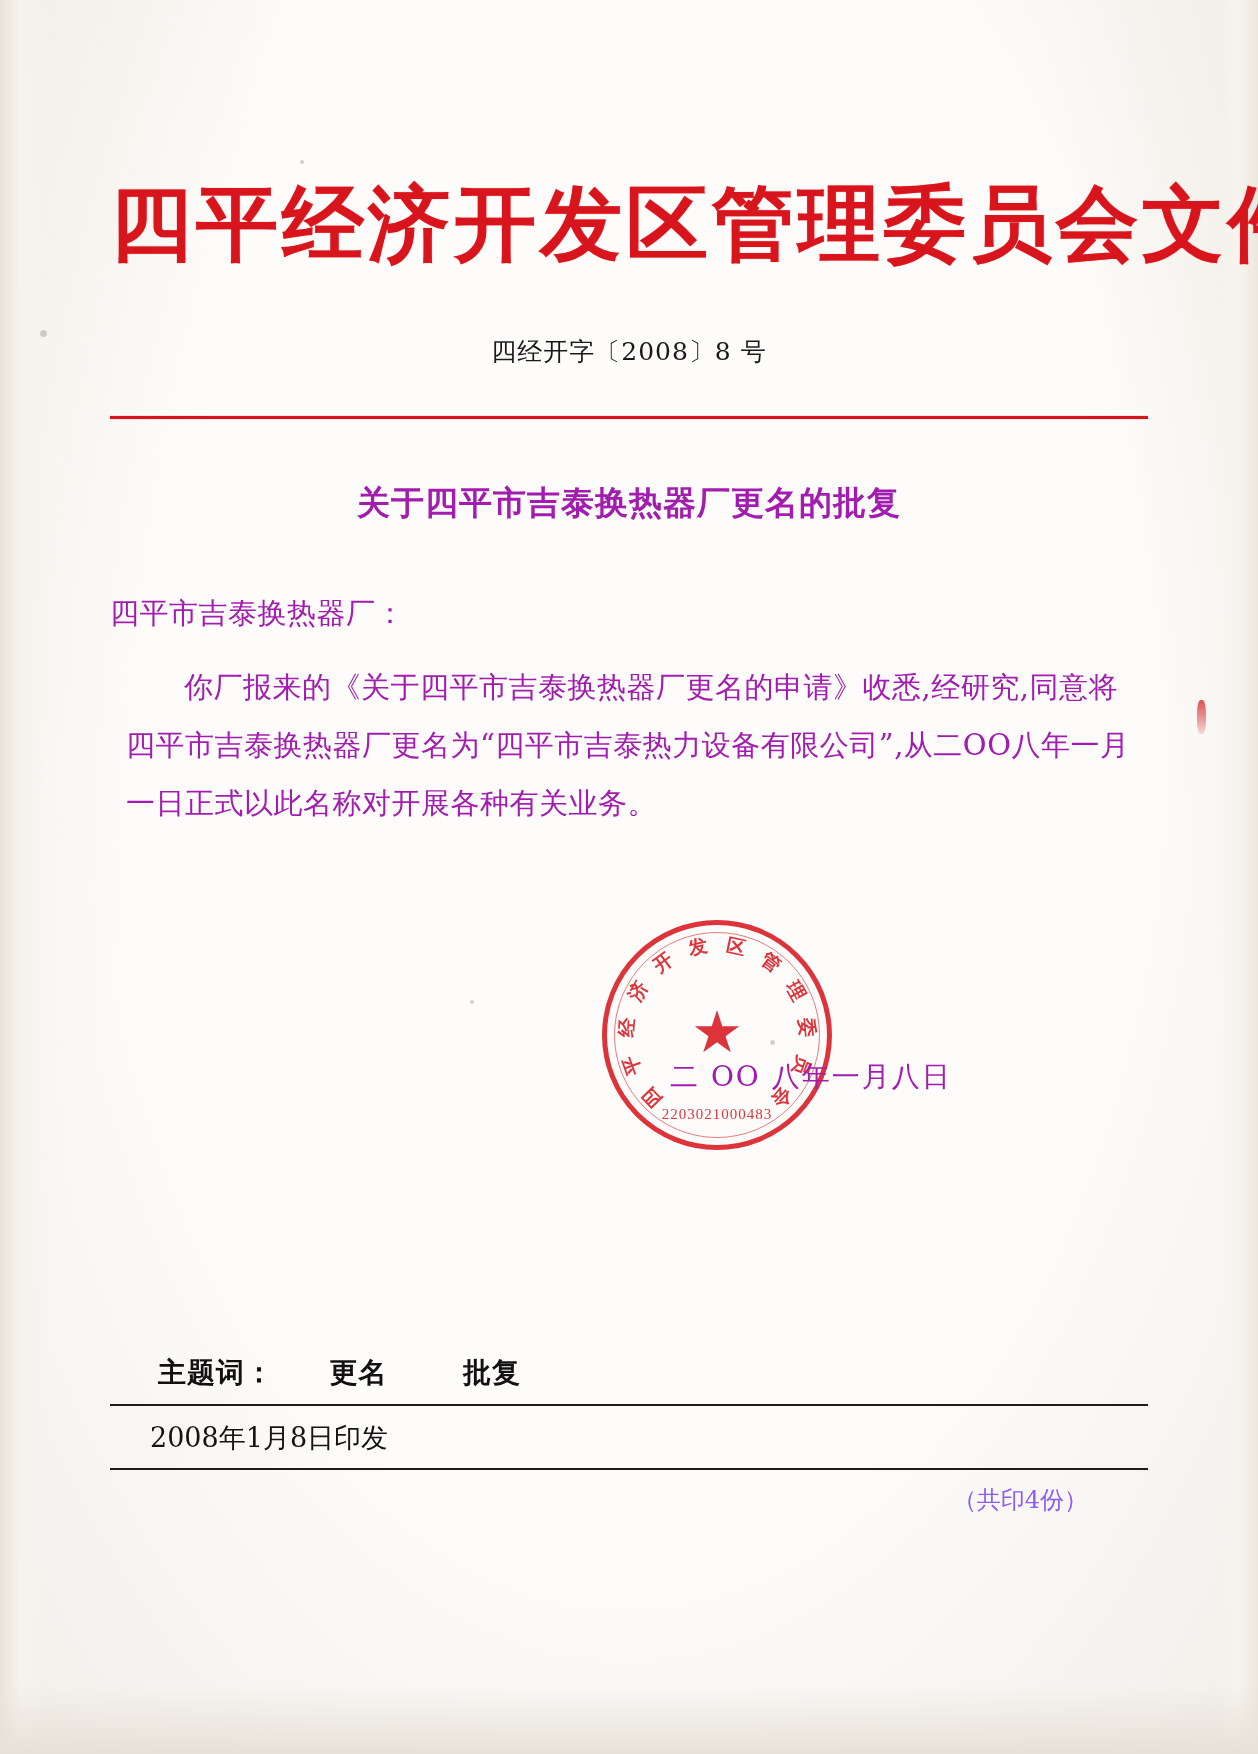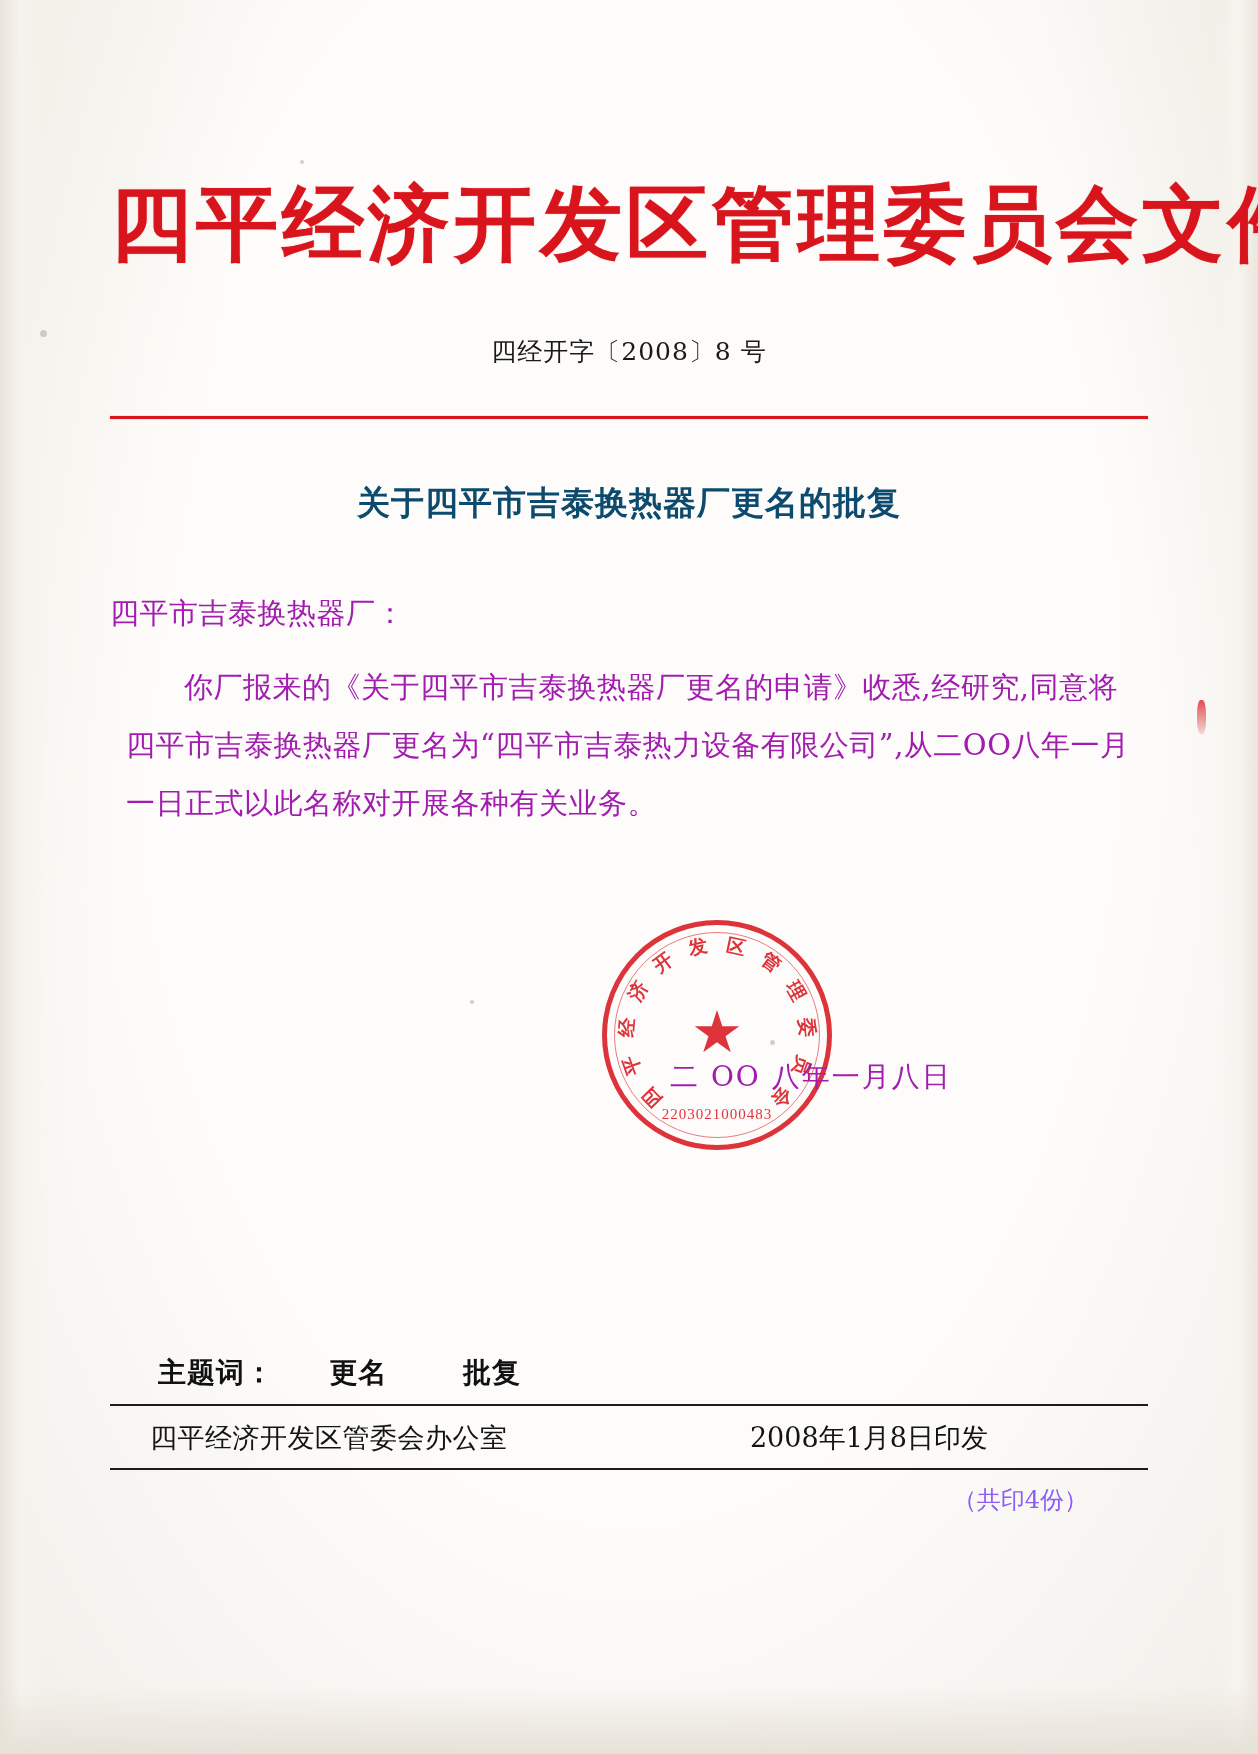--- a/index.html
+++ b/index.html
@@ -93,7 +93,7 @@
     font-family: "DejaVu Sans", "Liberation Sans", sans-serif;
     font-weight: bold;
     font-size: 33px;
-    color: #0c4a6e;
+    color: #a21caf;
     letter-spacing: 1px;
   }
 

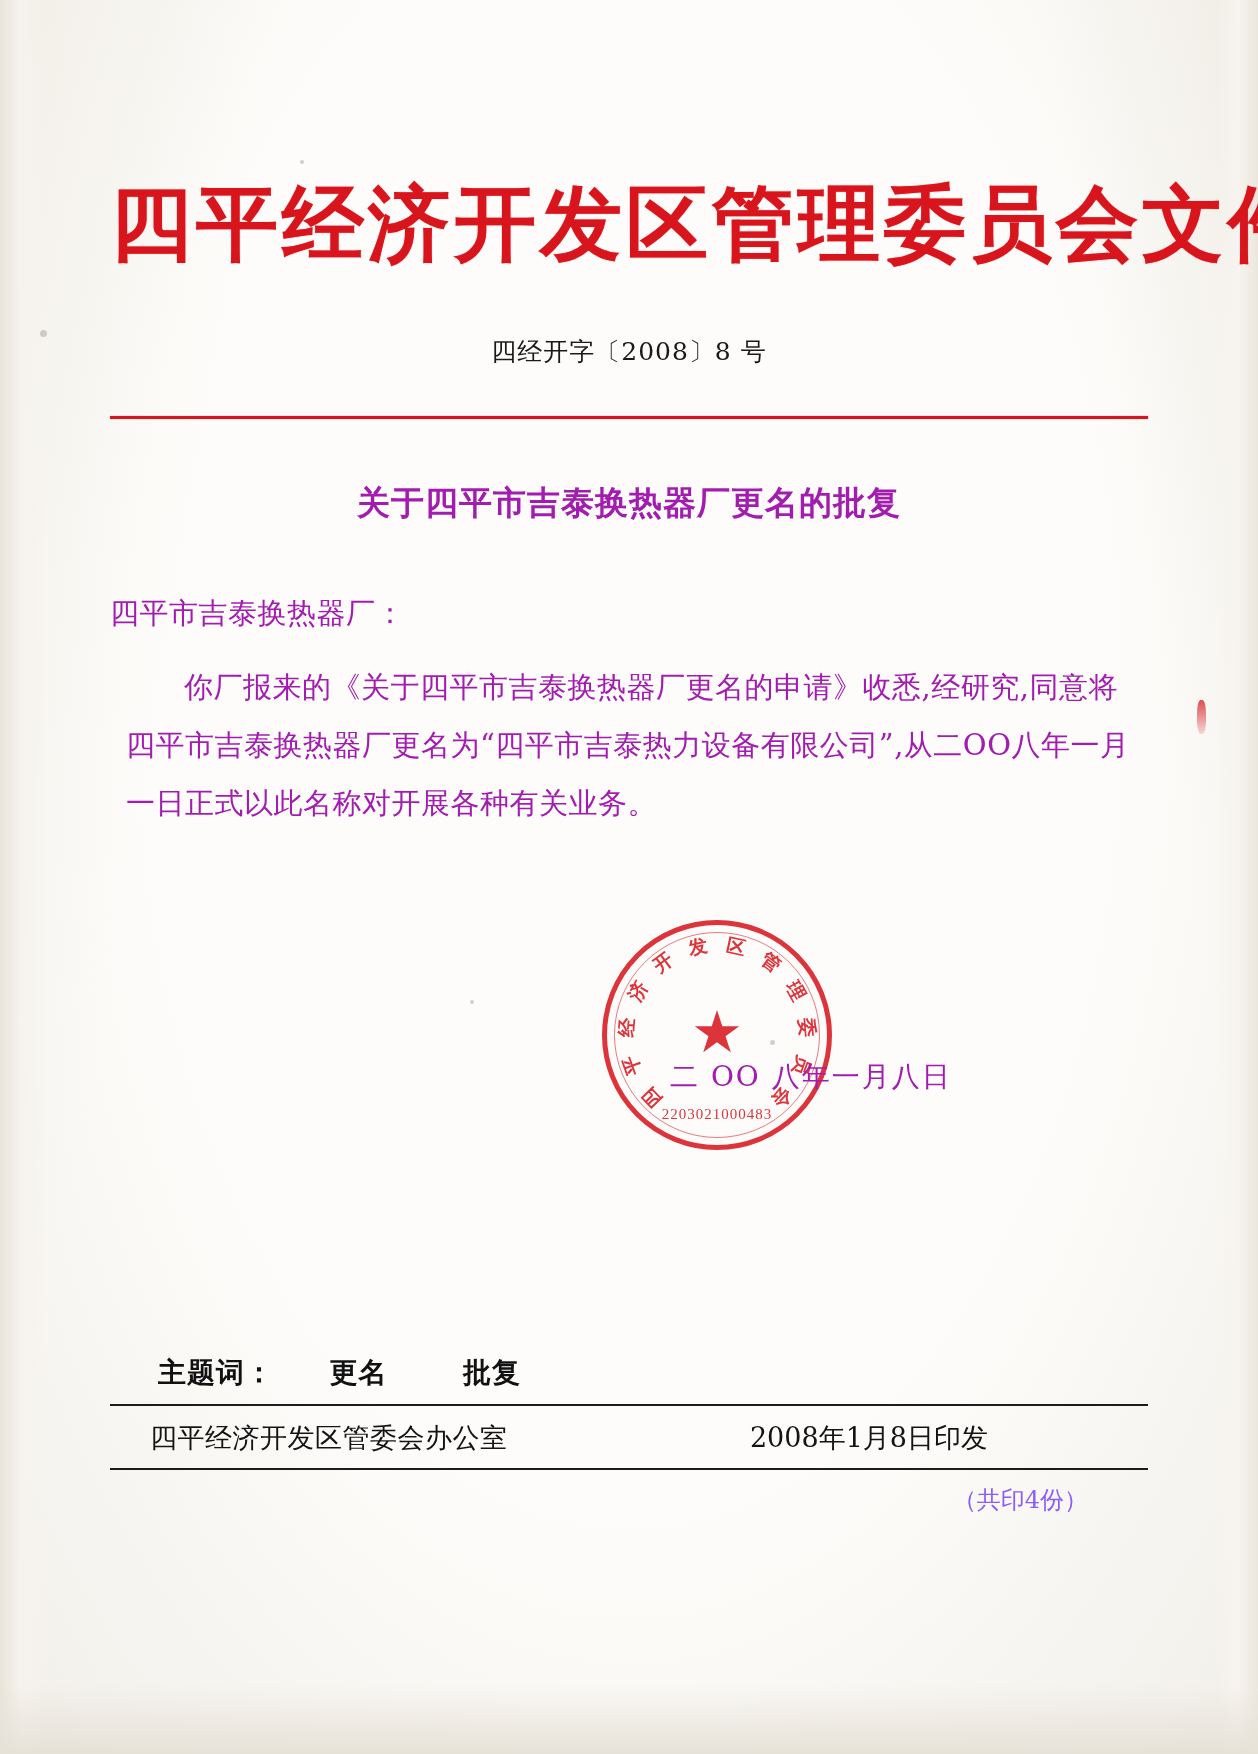--- a/index.html
+++ b/index.html
@@ -307,7 +307,6 @@
     </div>
     <div class="footer-rule"></div>
     <div class="footer-row">
-      <span class="issuer">四平经济开发区管委会办公室</span>
       <span class="issue-date">2008年1月8日印发</span>
     </div>
     <div class="footer-rule"></div>

